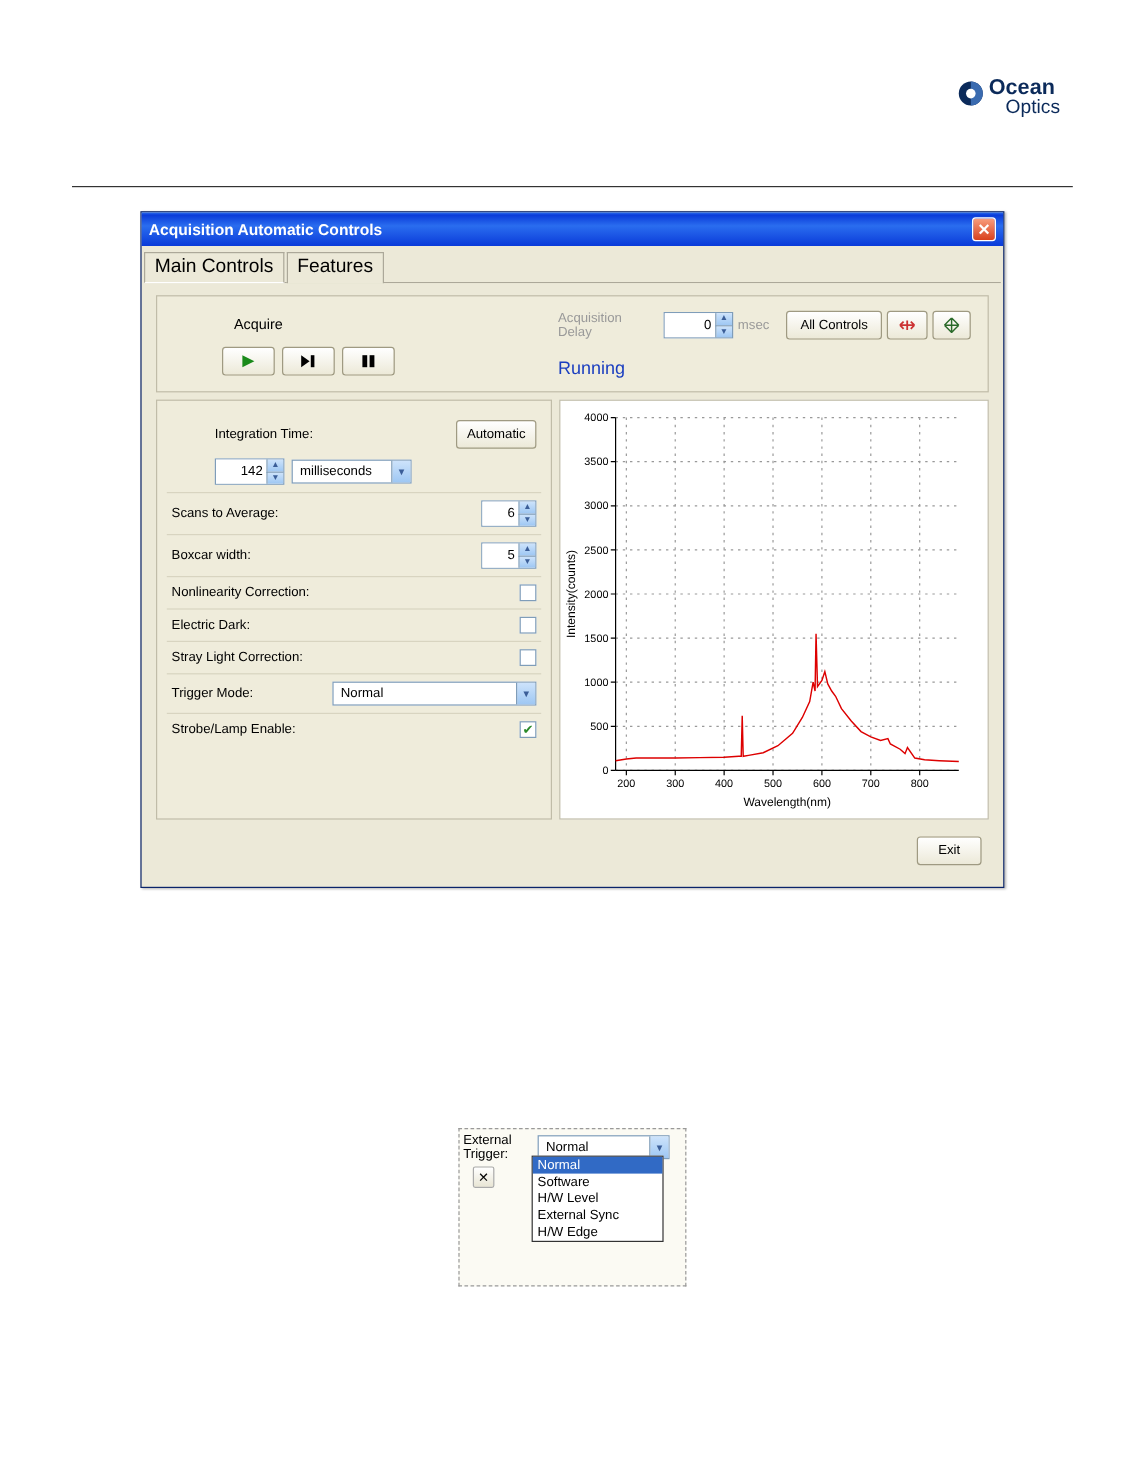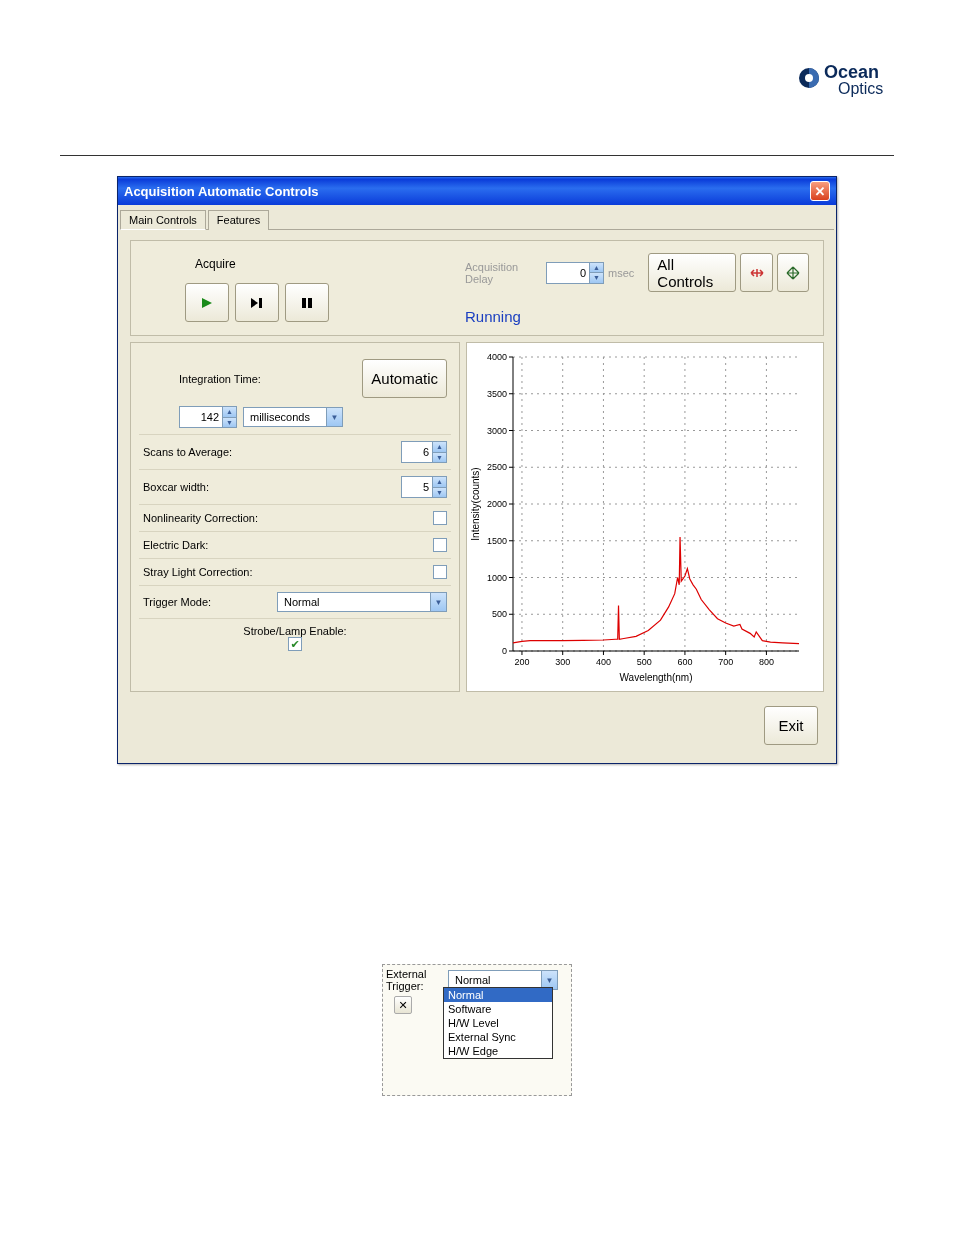--- a/index.html
+++ b/index.html
@@ -68,7 +68,7 @@
     border-bottom:none;
     background:#ece9d8;
     margin-right:2px;
-    font-size:11px;
+    font-size:16px;
     position:relative;
     top:1px;
   }

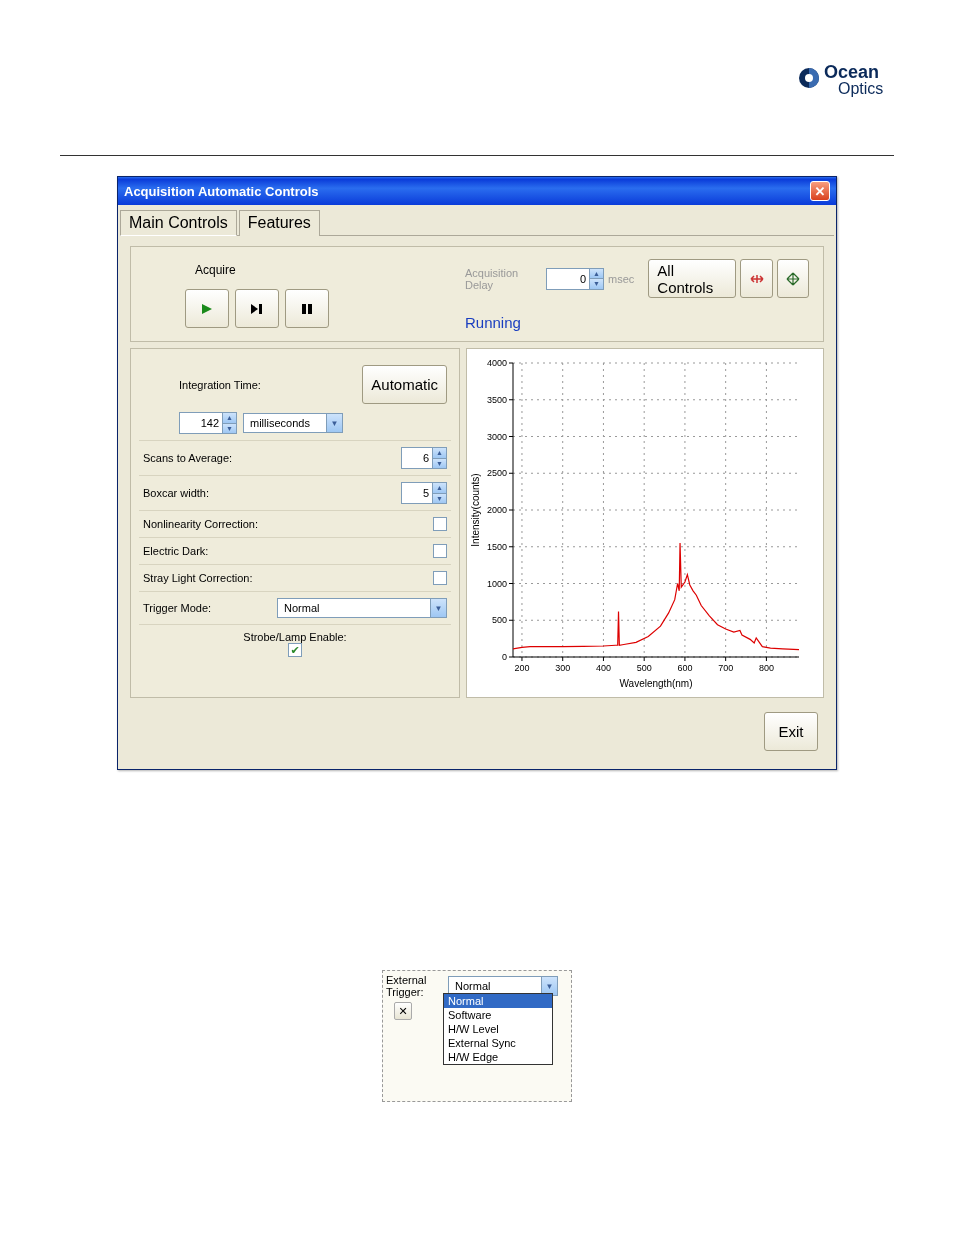--- a/index.html
+++ b/index.html
@@ -95,11 +95,11 @@
   .lbl-acquire { display:inline-block; margin:4px 0 12px 50px; font-size:12px;}
   .btn {
     display:inline-flex;align-items:center;justify-content:center;
-    height:39px;min-width:44px;
+    height:24px;min-width:44px;
     border:1px solid #9f9a82;
     background:linear-gradient(#fff,#ece9d8);
     border-radius:3px;
-    font-size:15px;
+    font-size:11px;
     padding:0 8px;
   }
   .btn-row{display:flex;gap:6px;margin-left:40px;}

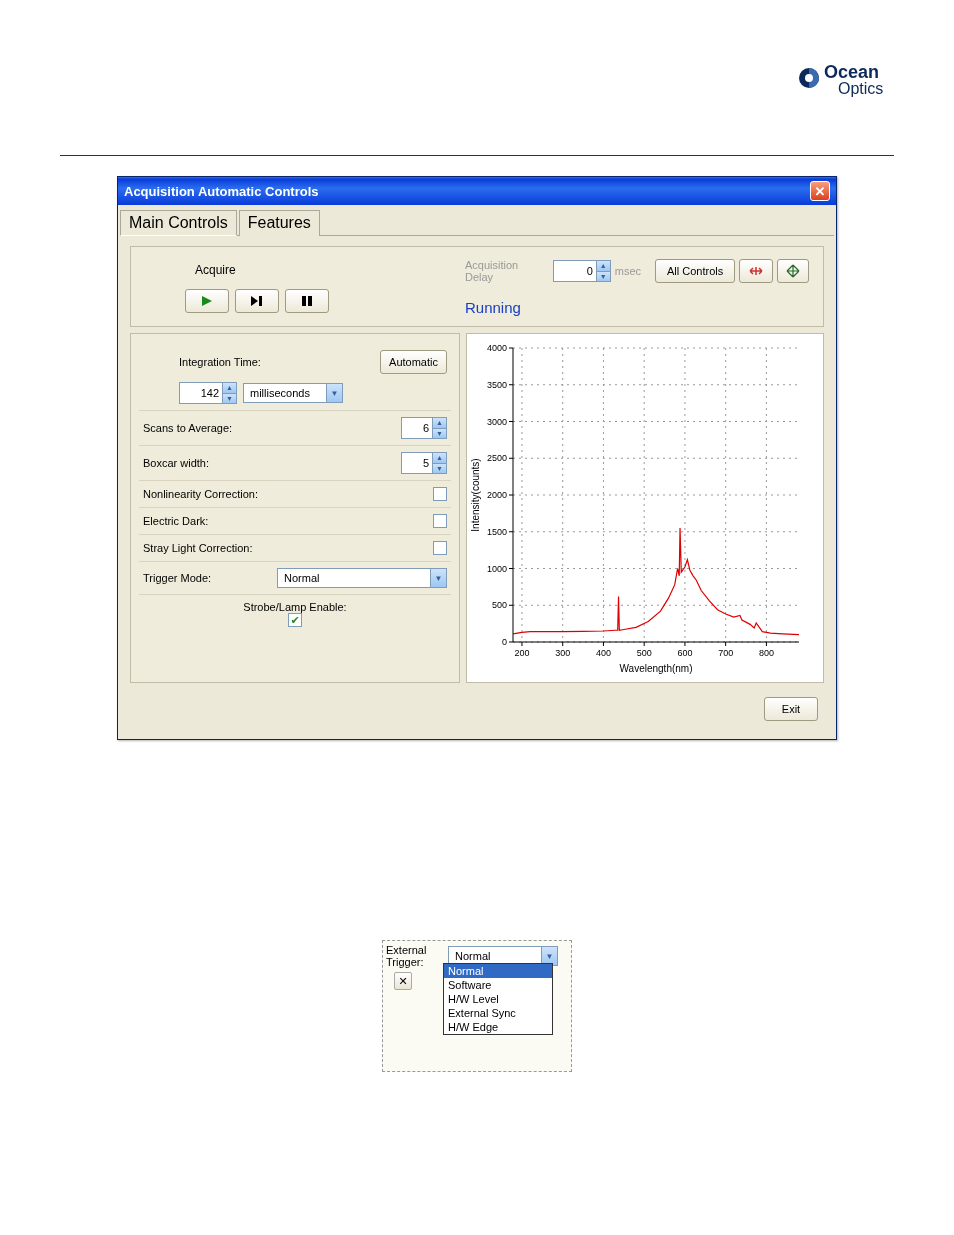--- a/index.html
+++ b/index.html
@@ -123,7 +123,7 @@
   }
   .prow{display:flex;align-items:center;justify-content:space-between;padding:6px 4px;border-bottom:1px solid #d8d4c0;}
   .prow:first-child{border-bottom:none;padding-bottom:2px;}
-  .prow.last{border-bottom:none;flex-direction:column;}
+  .prow.last{border-bottom:none;}
   .checkbox{
     width:14px;height:14px;border:1px solid #7f9db9;background:#fff;display:inline-flex;align-items:center;justify-content:center;font-size:11px;color:#2a8a2a;
   }

